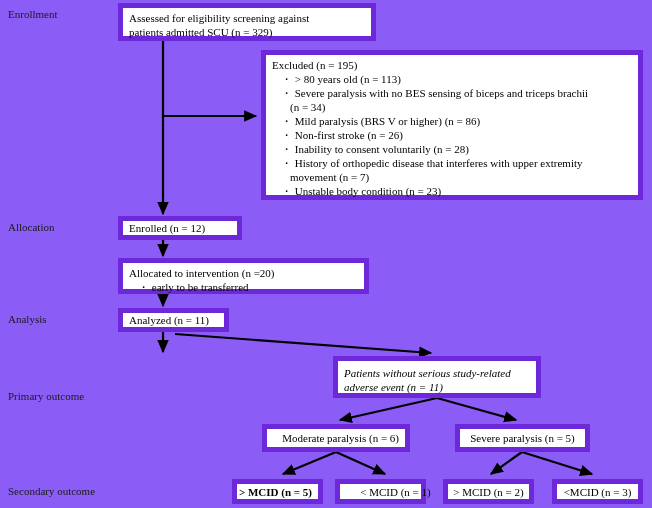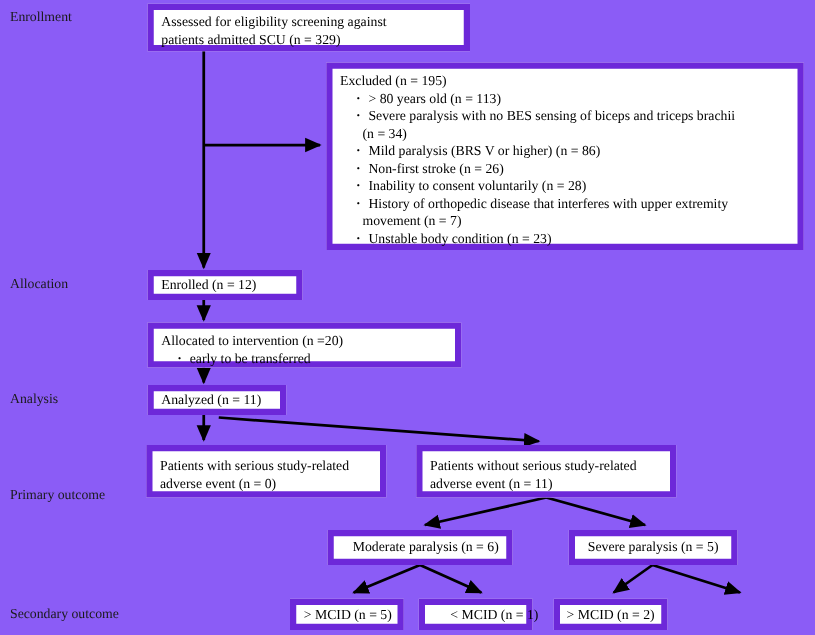--- a/index.html
+++ b/index.html
@@ -160,10 +160,6 @@
     <span class="line">Analyzed (n = 11)</span>
   </div>
 
-  <div class="node" style="left:117px; top:356px; width:192px; height:42px; padding-top:5px;">
-    <span class="line">Patients with serious study-related</span>
-    <span class="line">adverse event (n = 0)</span>
-  </div>
 
   <div class="node" style="left:333px; top:356px; width:208px; height:42px; padding-top:5px;">
     <span class="line">Patients without serious study-related</span>

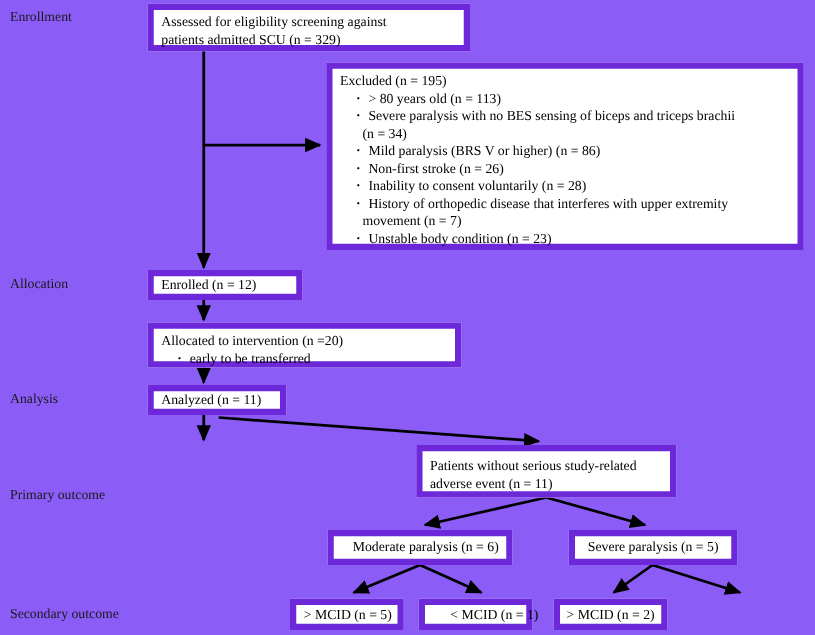--- a/index.html
+++ b/index.html
@@ -161,7 +161,7 @@
   </div>
 
 
-  <div class="node" style="left:333px; top:356px; width:208px; height:42px; padding-top:5px;">
+  <div class="node" style="left:333px; top:356px; width:208px; height:42px; padding-top:5px;font-style:italic;">
     <span class="line">Patients without serious study-related</span>
     <span class="line">adverse event (n = 11)</span>
   </div>

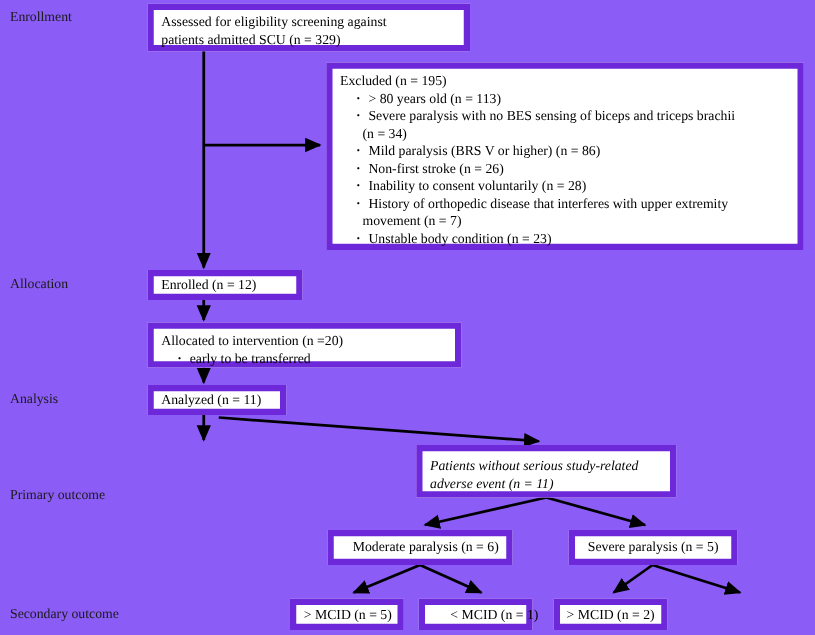--- a/index.html
+++ b/index.html
@@ -174,7 +174,7 @@
     <span class="line">Severe paralysis (n = 5)</span>
   </div>
 
-  <div class="node center" style="left:232px; top:479px; width:91px; height:25px; justify-content:flex-start;">
+  <div class="node center" style="left:232px; top:479px; width:91px; height:25px; justify-content:flex-end;font-weight:bold;">
     <span class="line">&gt; MCID (n = 5)</span>
   </div>
 

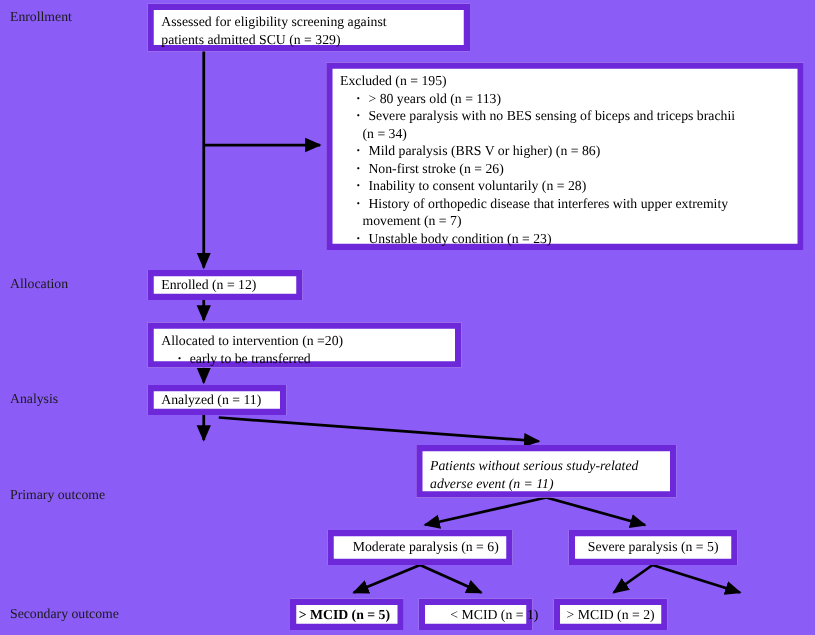--- a/index.html
+++ b/index.html
@@ -186,6 +186,9 @@
     <span class="line">&gt; MCID (n = 2)</span>
   </div>
 
+  <div class="node center" style="left:552px; top:479px; width:91px; height:25px; justify-content:center;">
+    <span class="line">&lt;MCID (n = 3)</span>
+  </div>
 
 </div>
 

